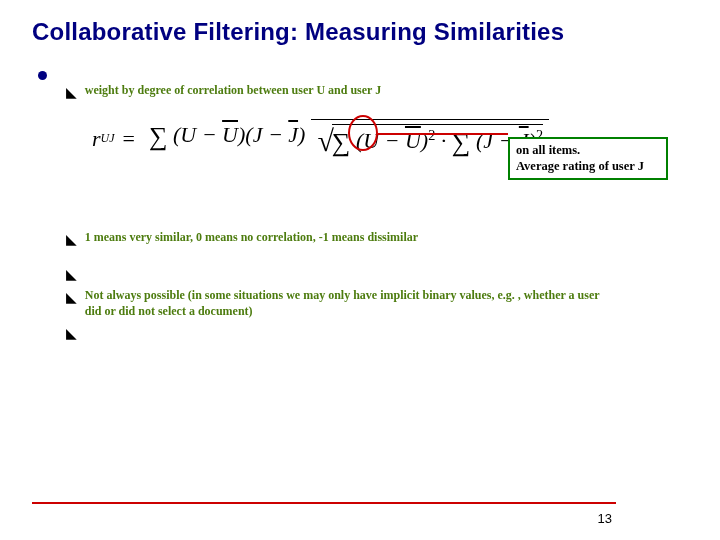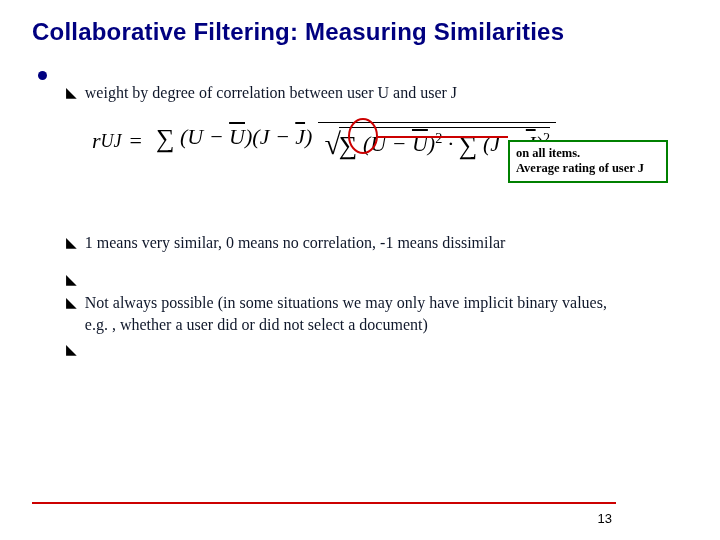--- a/index.html
+++ b/index.html
@@ -11,7 +11,7 @@
   .bullet-main-text { font-size: 20px; font-weight: bold; color: #000; }
   .bullet-sub { display: flex; align-items: flex-start; margin-left: 34px; margin-bottom: 4px; }
   .arrow { font-size: 14px; color: #000; margin-right: 8px; margin-top: 2px; flex-shrink: 0; }
-  .bullet-sub-text { font-size: 16px; color: #0f172a; line-height: 1.35; }
+  .bullet-sub-text { font-size: 12px; color: #4d7c0f; line-height: 1.35; font-weight: bold; }
   .formula-container { position: relative; margin: 18px 0 12px 60px; height: 88px; }
   .formula { font-family: 'Times New Roman', serif; font-size: 22px; font-style: italic; display: flex; align-items: center; }
   .r-sub { font-size: 18px; font-style: italic; vertical-align: sub; }

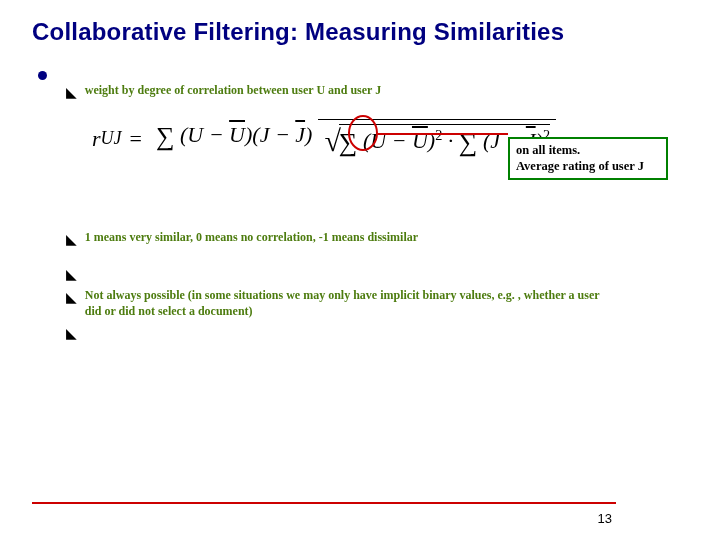--- a/index.html
+++ b/index.html
@@ -14,7 +14,7 @@
   .bullet-sub-text { font-size: 12px; color: #4d7c0f; line-height: 1.35; font-weight: bold; }
   .formula-container { position: relative; margin: 18px 0 12px 60px; height: 88px; }
   .formula { font-family: 'Times New Roman', serif; font-size: 22px; font-style: italic; display: flex; align-items: center; }
-  .r-sub { font-size: 18px; font-style: italic; vertical-align: sub; }
+  .r-sub { font-size: 12px; font-style: italic; vertical-align: sub; }
   .eq { margin: 0 8px; font-style: normal; }
   .fraction { display: inline-flex; align-items: center; vertical-align: middle; }
   .fraction .num { padding: 0 6px 4px 6px; }

